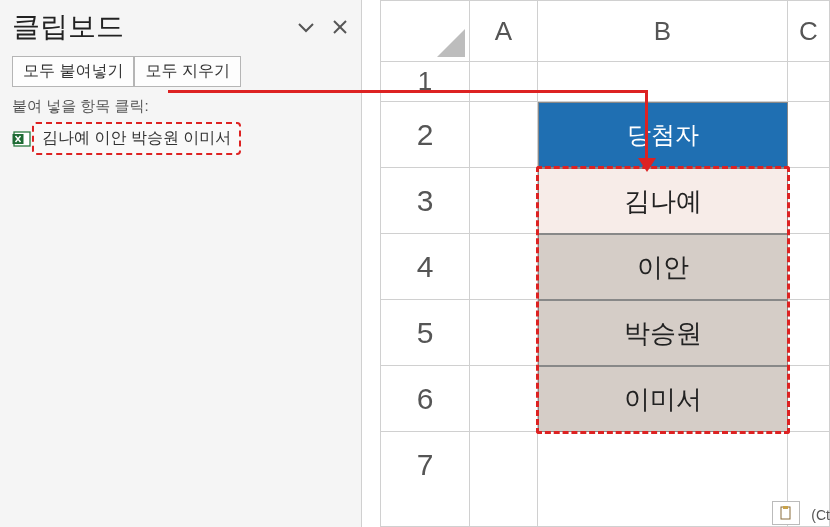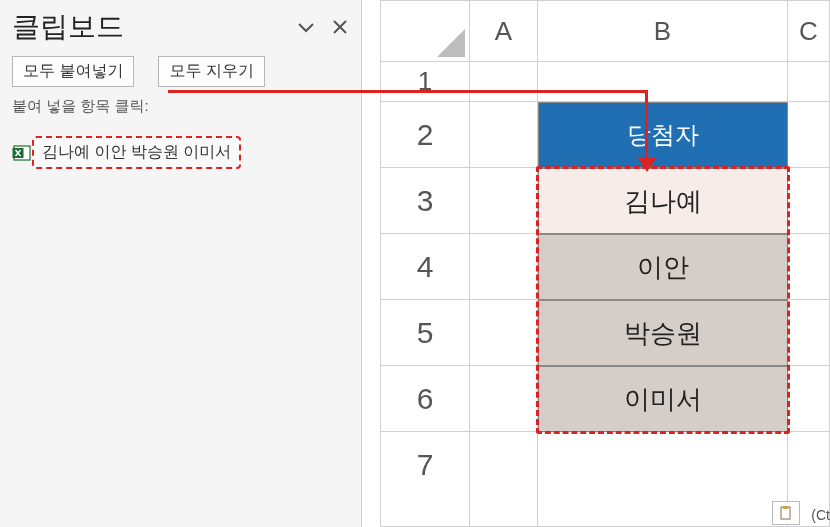--- a/index.html
+++ b/index.html
@@ -32,7 +32,7 @@
   }
   .pane-ctrls { display: flex; gap: 14px; align-items: center; }
   .chevron-icon svg, .close-icon svg { display:block; }
-  .btn-row { display:flex; gap:24px; margin-bottom:10px; }
+  .btn-row { display:flex; gap:0; margin-bottom:10px; }
   .btn {
     background:#fdfdfd;
     border:1px solid #b5b5b5;

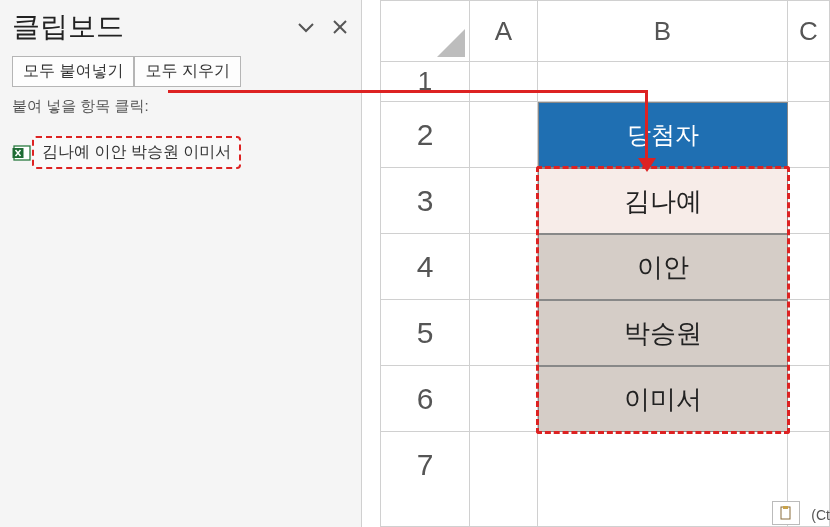--- a/index.html
+++ b/index.html
@@ -45,7 +45,7 @@
   .hint {
     font-size:15px;
     color:#555;
-    margin-bottom:20px;
+    margin-bottom:6px;
   }
   .clip-item-row {
     display:flex;

